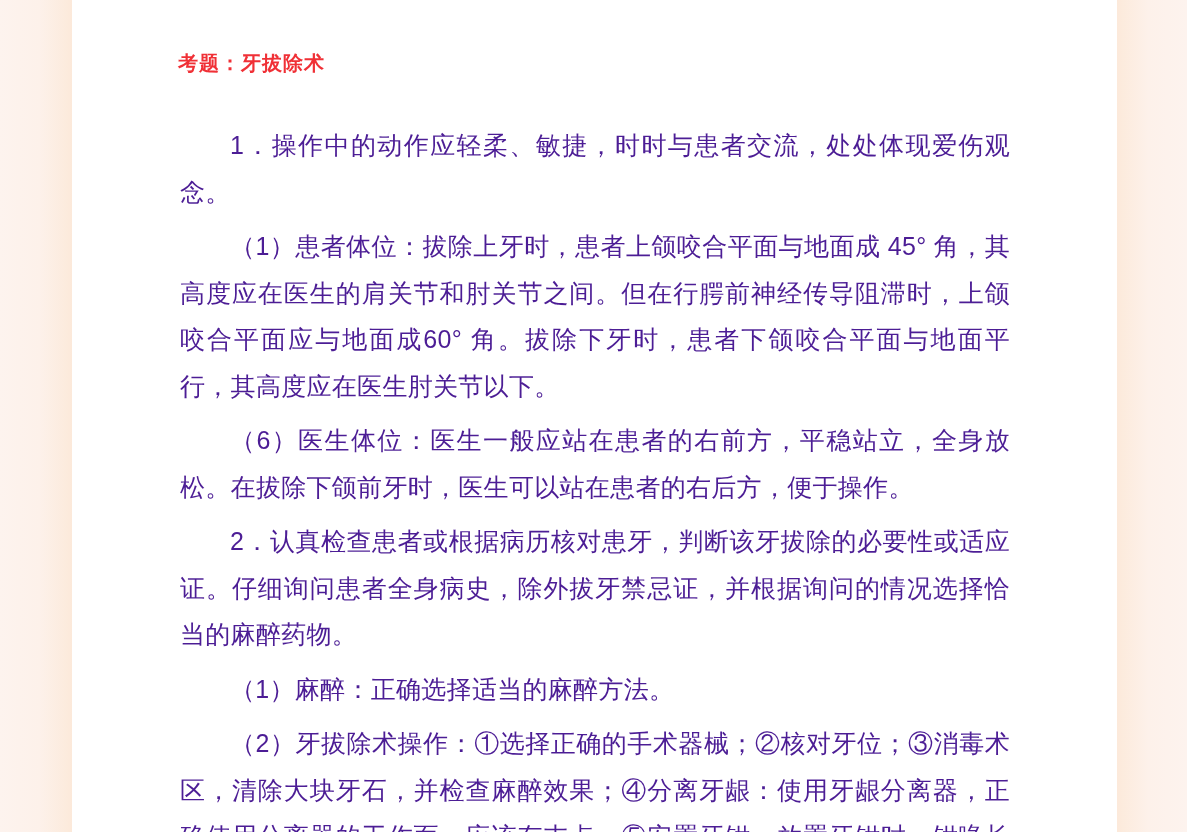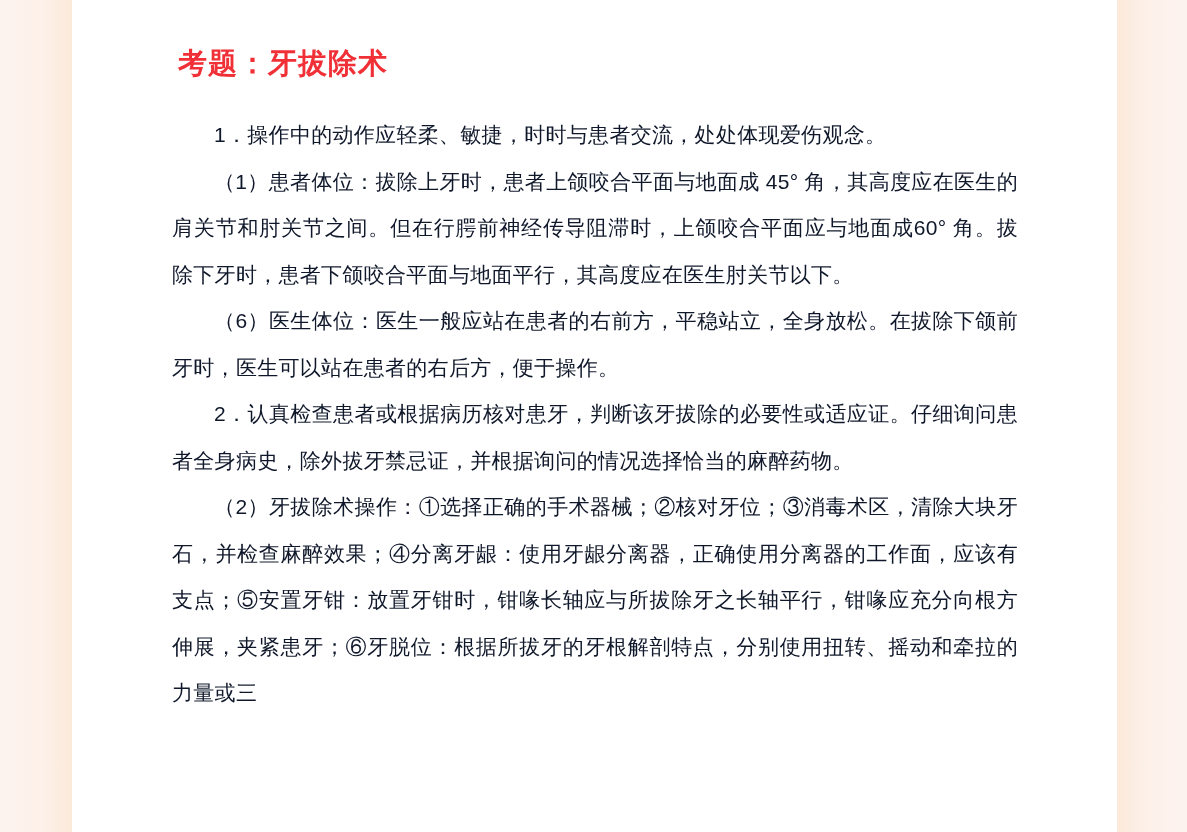--- a/index.html
+++ b/index.html
@@ -44,10 +44,10 @@
     padding: 46px 99px 0 100px;
   }
   h1.doc-title {
-    margin: 0 0 32px 6px;
+    margin: 0 0 42px 6px;
     font-family: Liberation Sans, sans-serif;
     font-weight: bold;
-    font-size: 29px;
+    font-size: 20px;
     line-height: 34px;
     color: #f03036;
     letter-spacing: 1px;

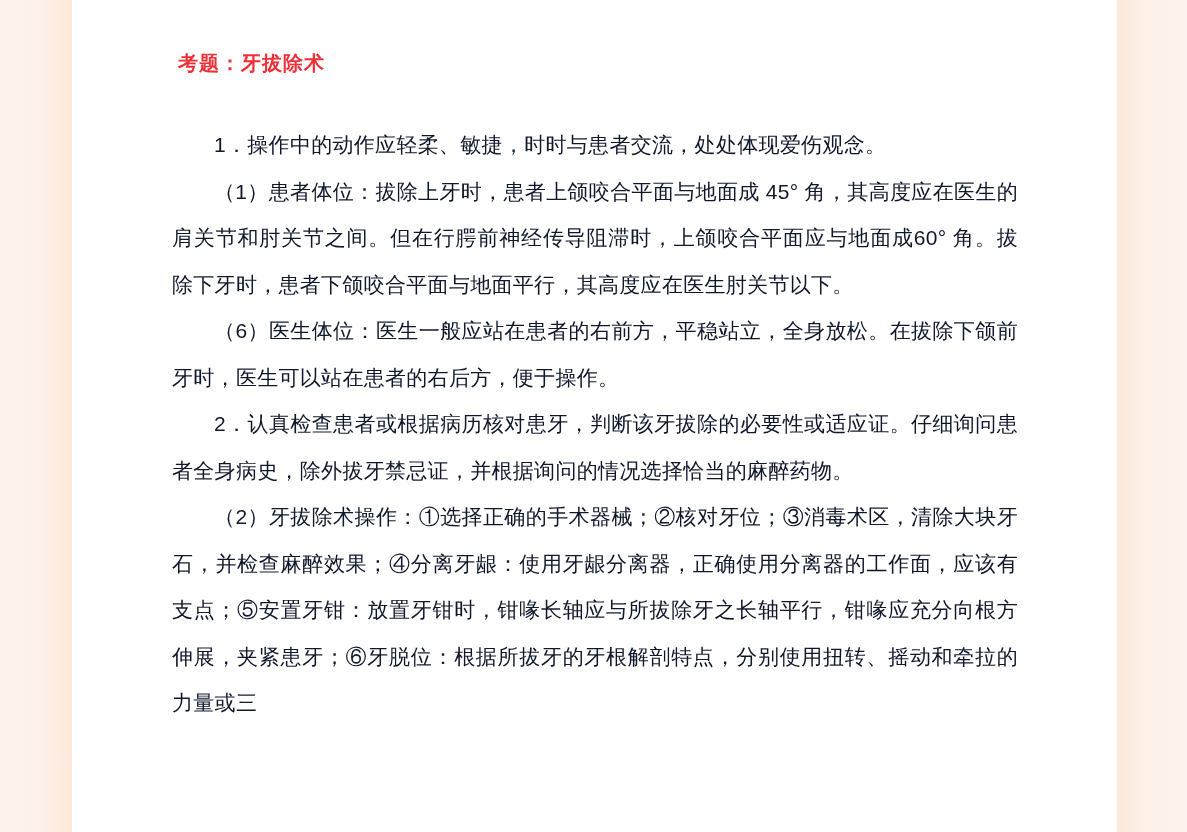--- a/index.html
+++ b/index.html
@@ -53,10 +53,10 @@
     letter-spacing: 1px;
   }
   p.body-par {
-    margin: 0;
-    font-size: 21px;
+    margin: 8px;
+    font-size: 25px;
     line-height: 46.5px;
-    color: #0f172a;
+    color: #4c1d95;
     text-align: justify;
     text-justify: inter-ideograph;
     text-indent: 2em;

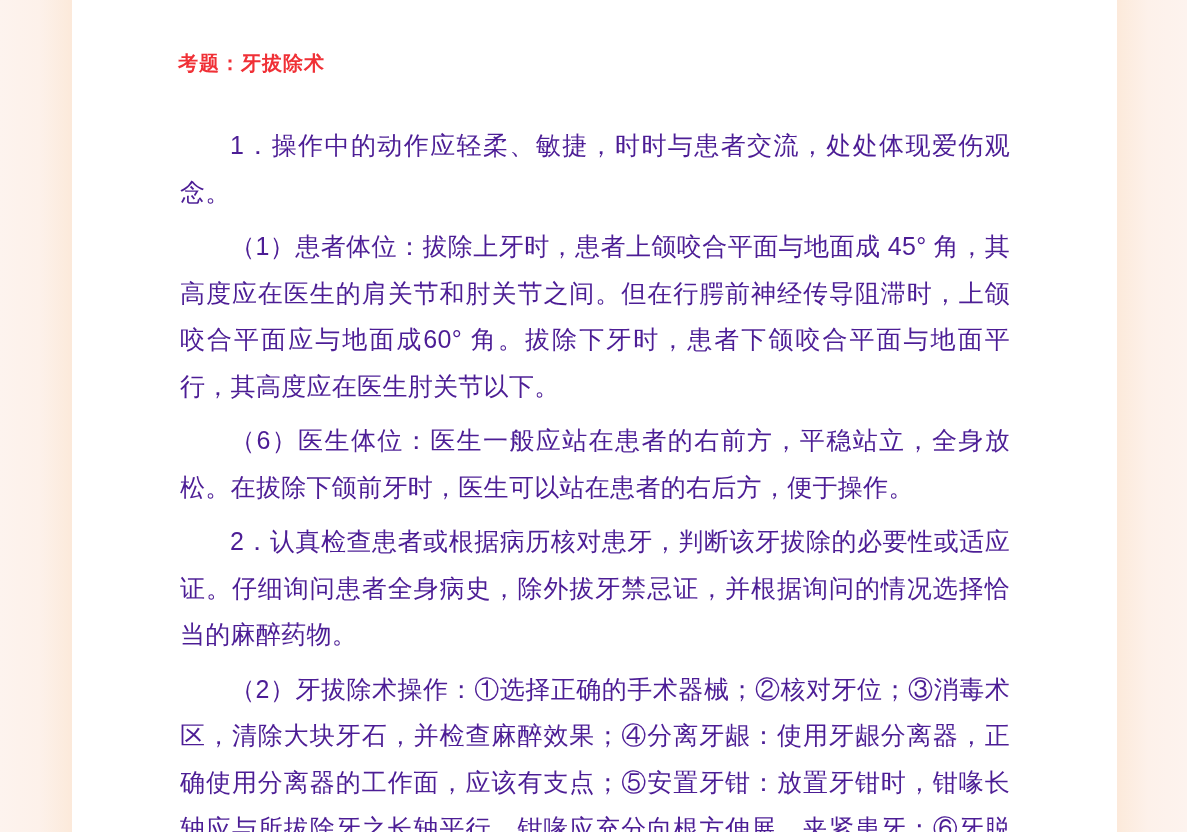--- a/index.html
+++ b/index.html
@@ -79,6 +79,7 @@
       <p class="body-par">（1）患者体位：拔除上牙时，患者上颌咬合平面与地面成 45° 角，其高度应在医生的肩关节和肘关节之间。但在行腭前神经传导阻滞时，上颌咬合平面应与地面成60° 角。拔除下牙时，患者下颌咬合平面与地面平行，其高度应在医生肘关节以下。</p>
       <p class="body-par">（6）医生体位：医生一般应站在患者的右前方，平稳站立，全身放松。在拔除下颌前牙时，医生可以站在患者的右后方，便于操作。</p>
       <p class="body-par">2．认真检查患者或根据病历核对患牙，判断该牙拔除的必要性或适应证。仔细询问患者全身病史，除外拔牙禁忌证，并根据询问的情况选择恰当的麻醉药物。</p>
+      <p class="body-par">（1）麻醉：正确选择适当的麻醉方法。</p>
       <p class="body-par">（2）牙拔除术操作：①选择正确的手术器械；②核对牙位；③消毒术区，清除大块牙石，并检查麻醉效果；④分离牙龈：使用牙龈分离器，正确使用分离器的工作面，应该有支点；⑤安置牙钳：放置牙钳时，钳喙长轴应与所拔除牙之长轴平行，钳喙应充分向根方伸展，夹紧患牙；⑥牙脱位：根据所拔牙的牙根解剖特点，分别使用扭转、摇动和牵拉的力量或三</p>
     </div>
   </div>

